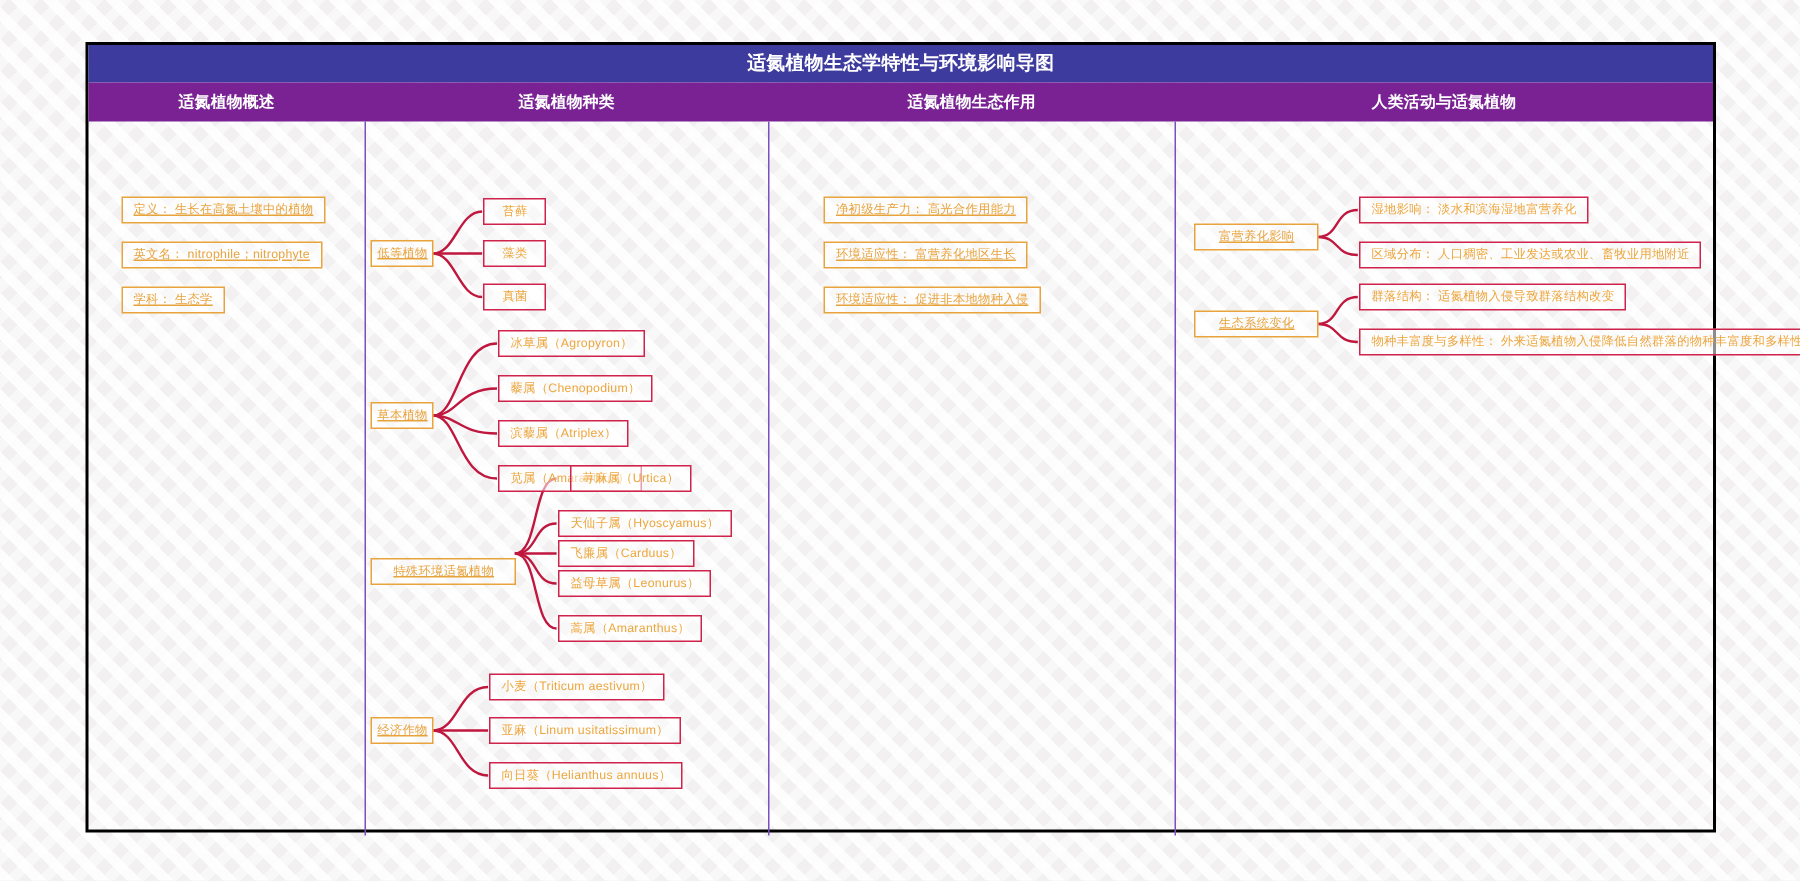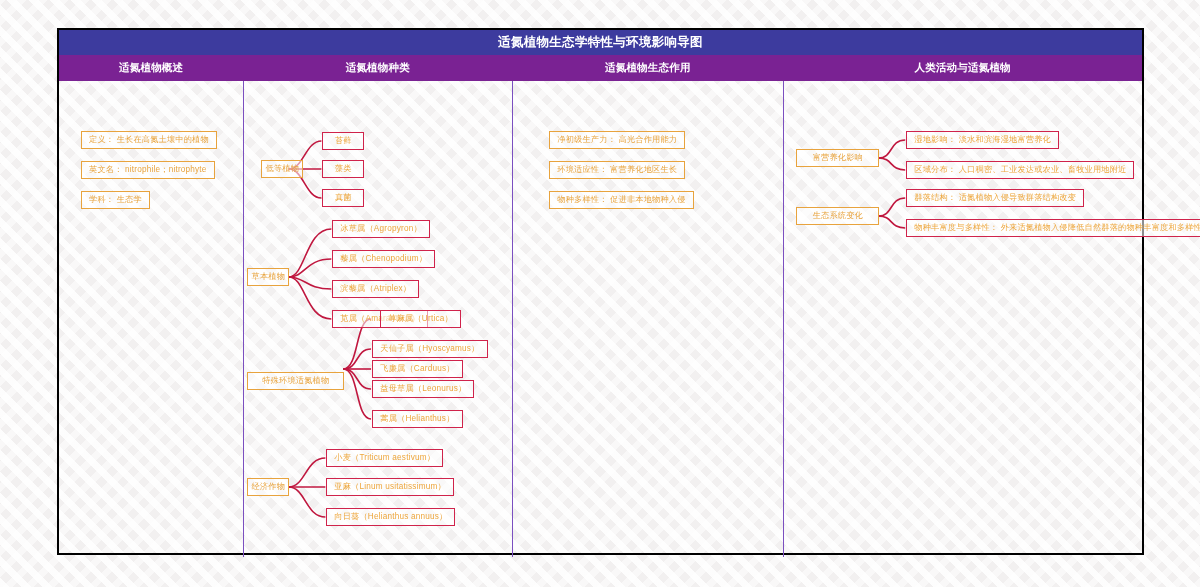--- a/index.html
+++ b/index.html
@@ -102,6 +102,7 @@
   .node.orange {
     border: 1.4px solid #e8a33d;
     color: #e8a33d;
+    text-decoration: underline;
   }
   
   .node.crimson {

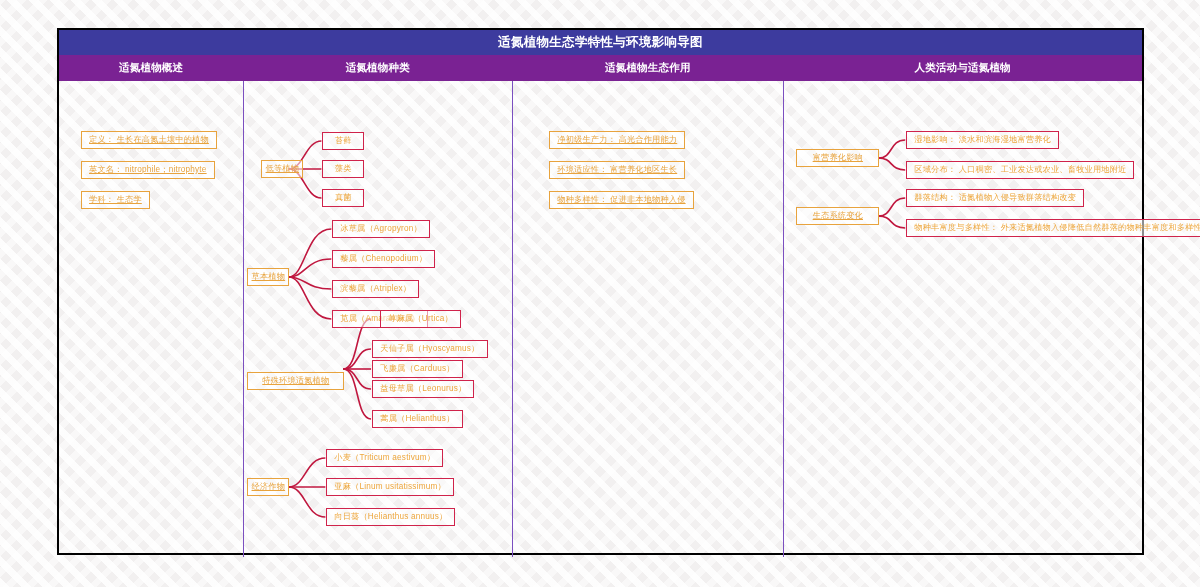--- a/index.html
+++ b/index.html
@@ -167,7 +167,7 @@
         </g>
       </svg>
 
-      <div class="node orange" style="left:3px; top:79px; width:42px; justify-content:center; padding:0 3px;margin-left:14px;">低等植物</div>
+      <div class="node orange" style="left:3px; top:79px; width:42px; justify-content:center; padding:0 3px;">低等植物</div>
       <div class="node crimson" style="left:78px; top:51px;  width:42px; justify-content:center;">苔藓</div>
       <div class="node crimson" style="left:78px; top:79px;  width:42px; justify-content:center;">藻类</div>
       <div class="node crimson" style="left:78px; top:108px; width:42px; justify-content:center;">真菌</div>

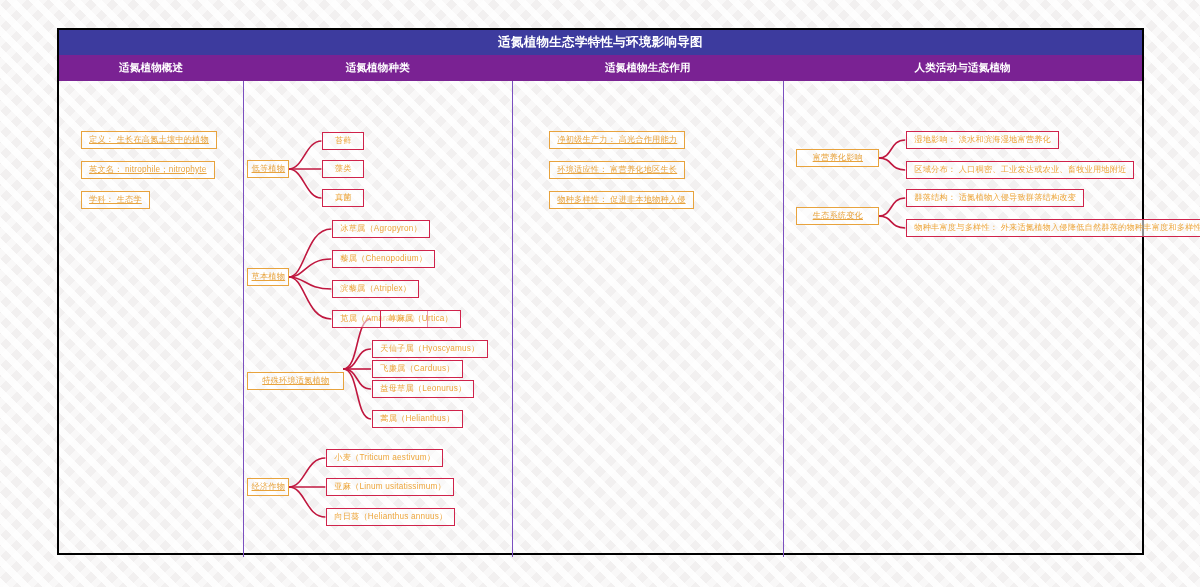--- a/index.html
+++ b/index.html
@@ -194,7 +194,7 @@
     <div class="col-body" style="width:272px">
       <div class="node orange" style="left:36px; top:50px;">净初级生产力： 高光合作用能力</div>
       <div class="node orange" style="left:36px; top:80px;">环境适应性： 富营养化地区生长</div>
-      <div class="node orange" style="left:36px; top:110px;">物种多样性： 促进非本地物种入侵</div>
+      <div class="node orange" style="left:36px; top:110px;">环境适应性： 促进非本地物种入侵</div>
     </div>
 
     <div class="col-body" style="width:360px">

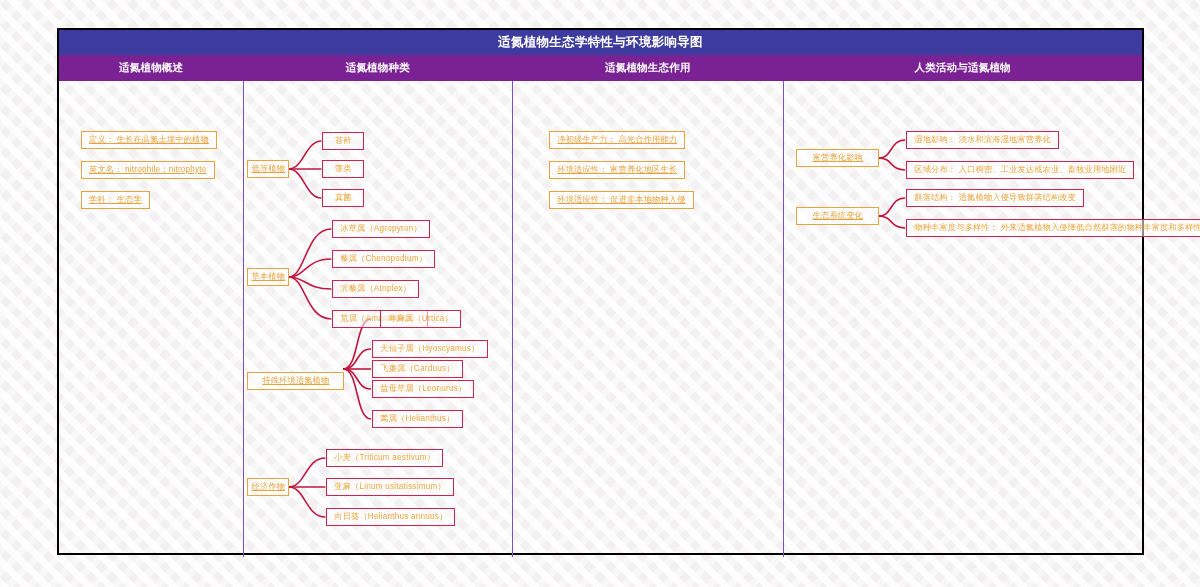--- a/index.html
+++ b/index.html
@@ -183,7 +183,7 @@
       <div class="node crimson" style="left:128px; top:259px;">天仙子属（Hyoscyamus）</div>
       <div class="node crimson" style="left:128px; top:279px;">飞廉属（Carduus）</div>
       <div class="node crimson" style="left:128px; top:299px;">益母草属（Leonurus）</div>
-      <div class="node crimson" style="left:128px; top:329px;">蒿属（Helianthus）</div>
+      <div class="node crimson" style="left:128px; top:329px;">蒿属（Amaranthus）</div>
 
       <div class="node orange" style="left:3px; top:397px; width:42px; justify-content:center; padding:0 3px;">经济作物</div>
       <div class="node crimson" style="left:82px; top:368px;">小麦（Triticum aestivum）</div>

